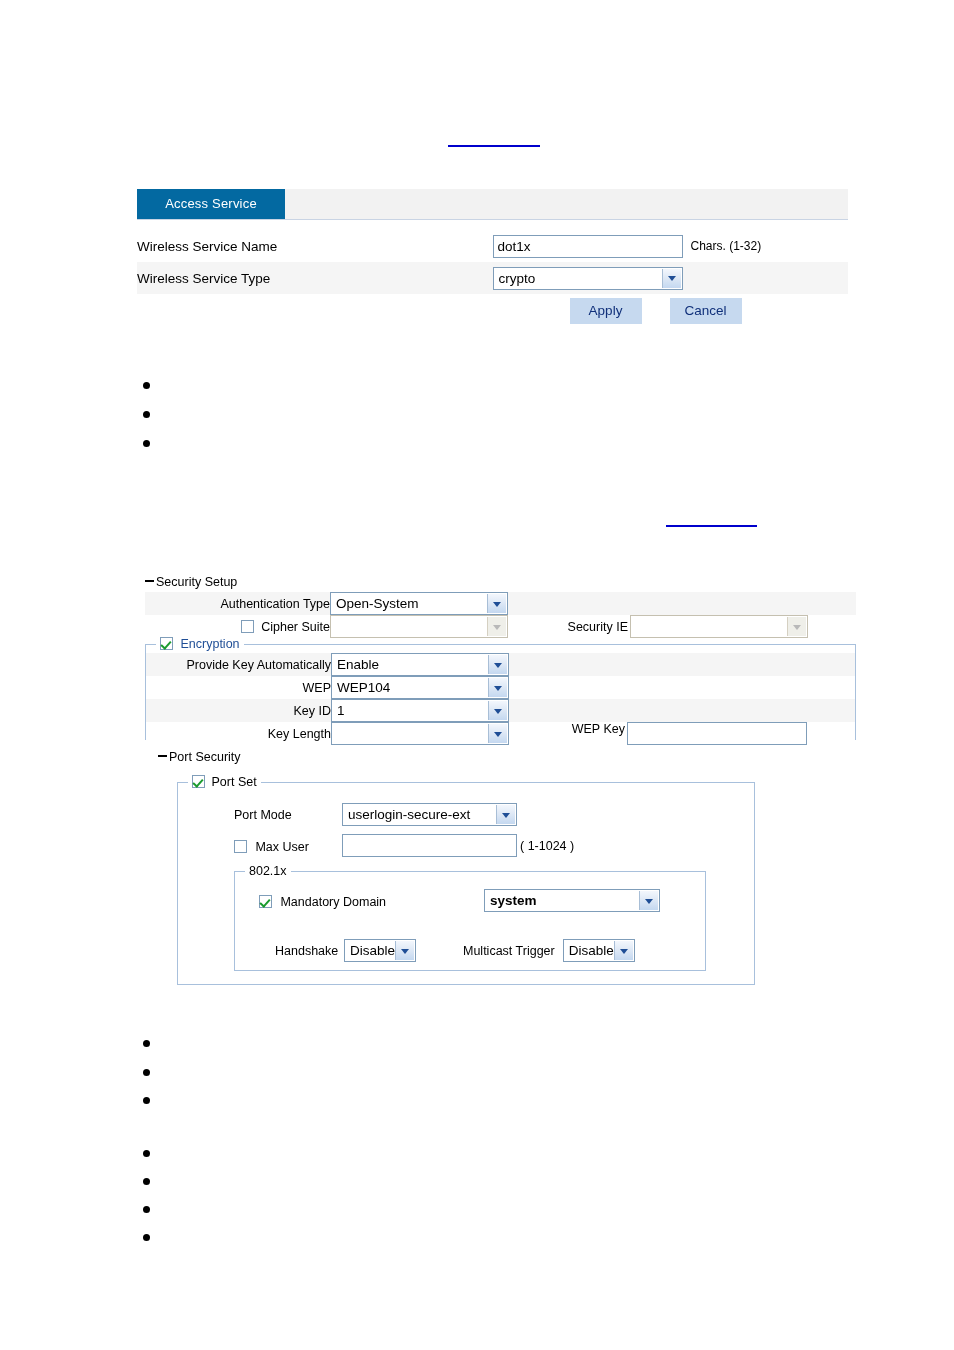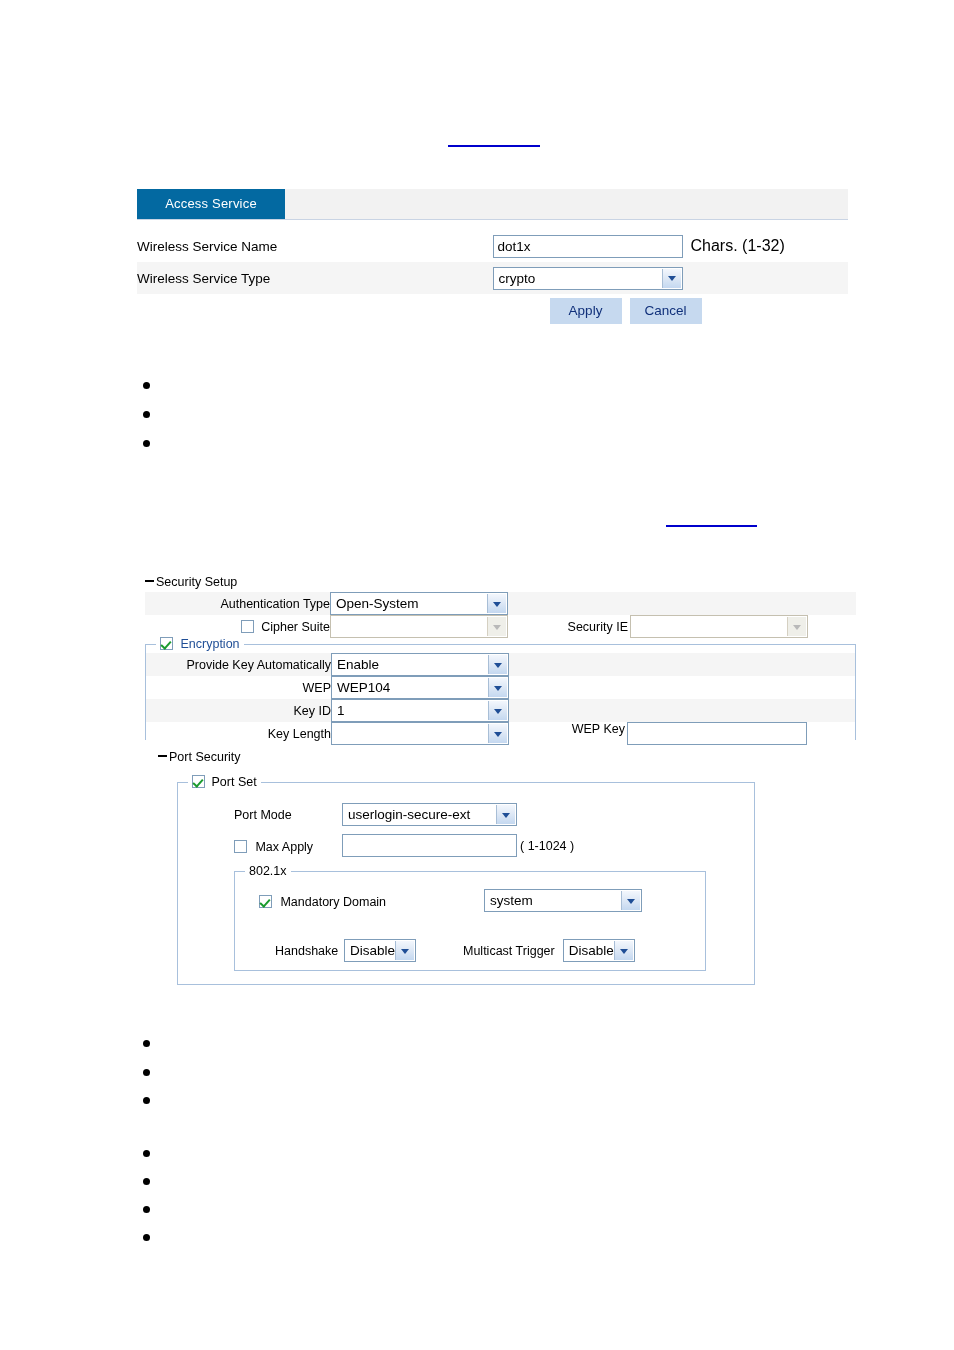--- a/index.html
+++ b/index.html
@@ -262,7 +262,7 @@
       <td>
         <div style="display:flex; align-items:center; gap:8px;">
           <input class="txt" type="text" style="width: 190px;" value="dot1x">
-          <span class="hint" style="font-size:16px;">Chars. (1-32)</span>
+          <span class="hint" style="font-size:12px;">Chars. (1-32)</span>
         </div>
       </td>
     </tr>

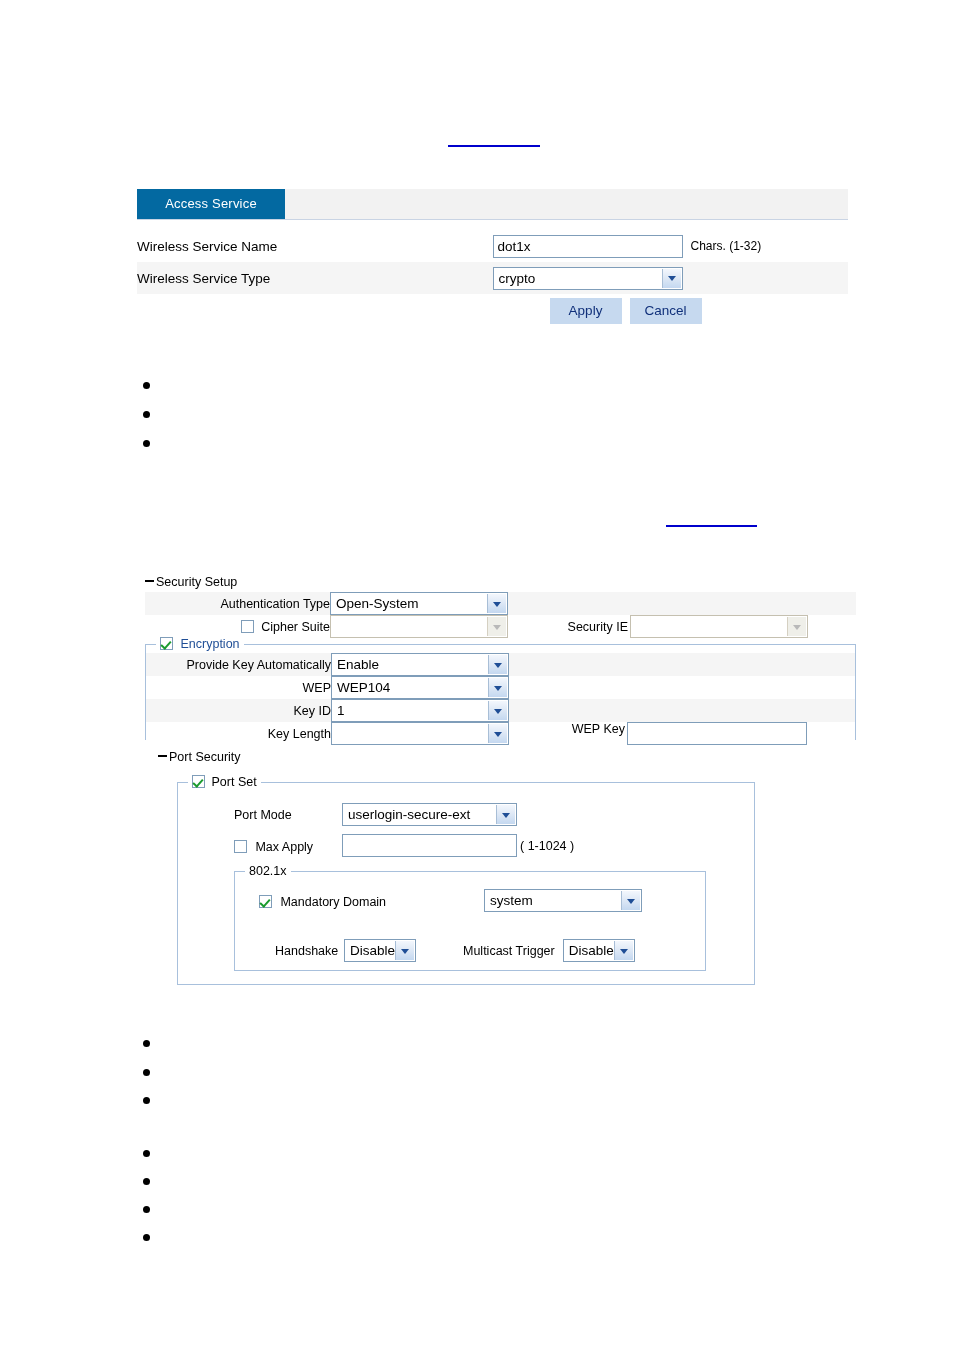--- a/index.html
+++ b/index.html
@@ -171,6 +171,7 @@
     font-size: 13.5px;
     font-family: "Liberation Sans", sans-serif;
     cursor: pointer;
+    margin-left: 20px;
   }
 
   

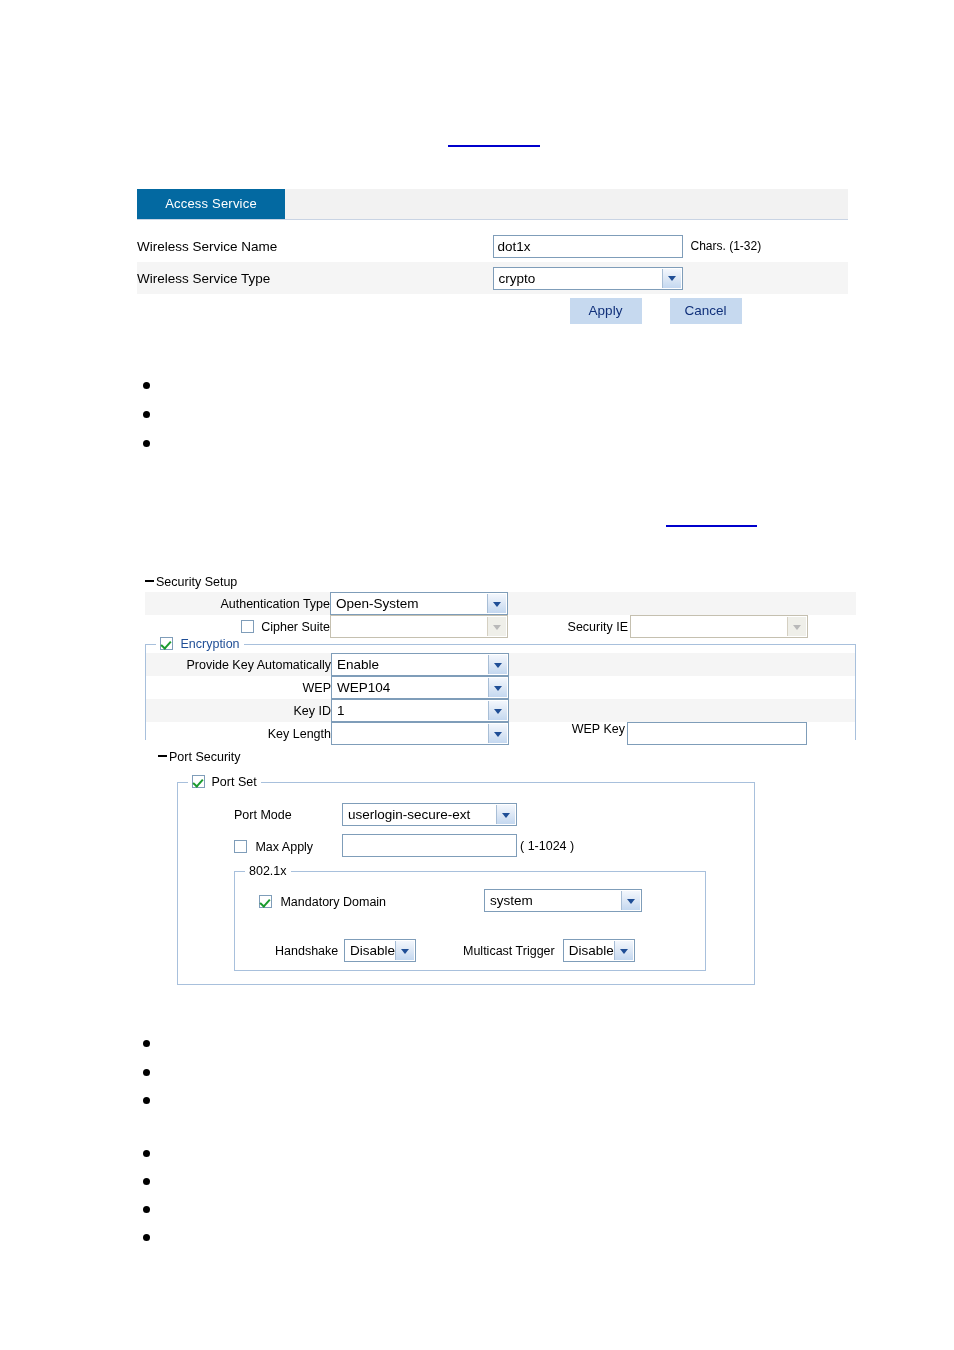--- a/index.html
+++ b/index.html
@@ -413,7 +413,7 @@
     <div class="abs" style="left:56px; top:51px; display:flex; align-items:center;">
       <span style="width:108px;">
         <span class="cb"></span>
-        <span class="ps-label" style="margin-left:4px;">Max Apply</span>
+        <span class="ps-label" style="margin-left:4px;">Max User</span>
       </span>
       <input class="txt" type="text" style="width: 175px;" value="">
       <span class="hint" style="margin-left:3px;">( 1-1024 )</span>

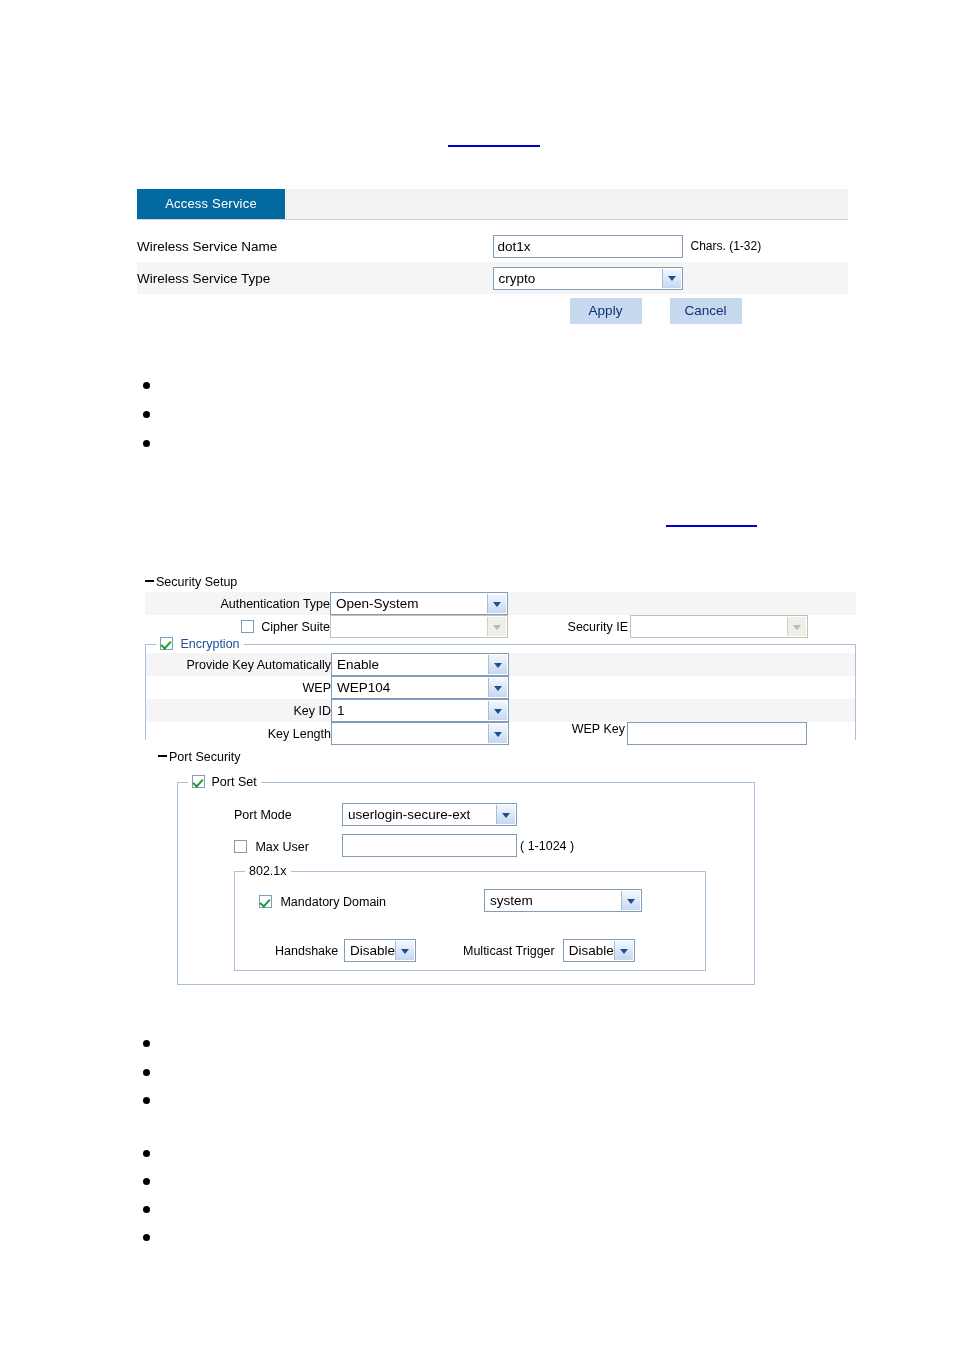--- a/index.html
+++ b/index.html
@@ -427,7 +427,7 @@
           <span class="cb checked"></span>
           <span class="ps-label" style="margin-left:4px;">Mandatory Domain</span>
         </span>
-        <div class="sel" style="width:158px;">
+        <div class="sel" style="width:176px;font-weight:bold;">
           <span>system</span>
           <span class="arrowbox"></span>
         </div>

